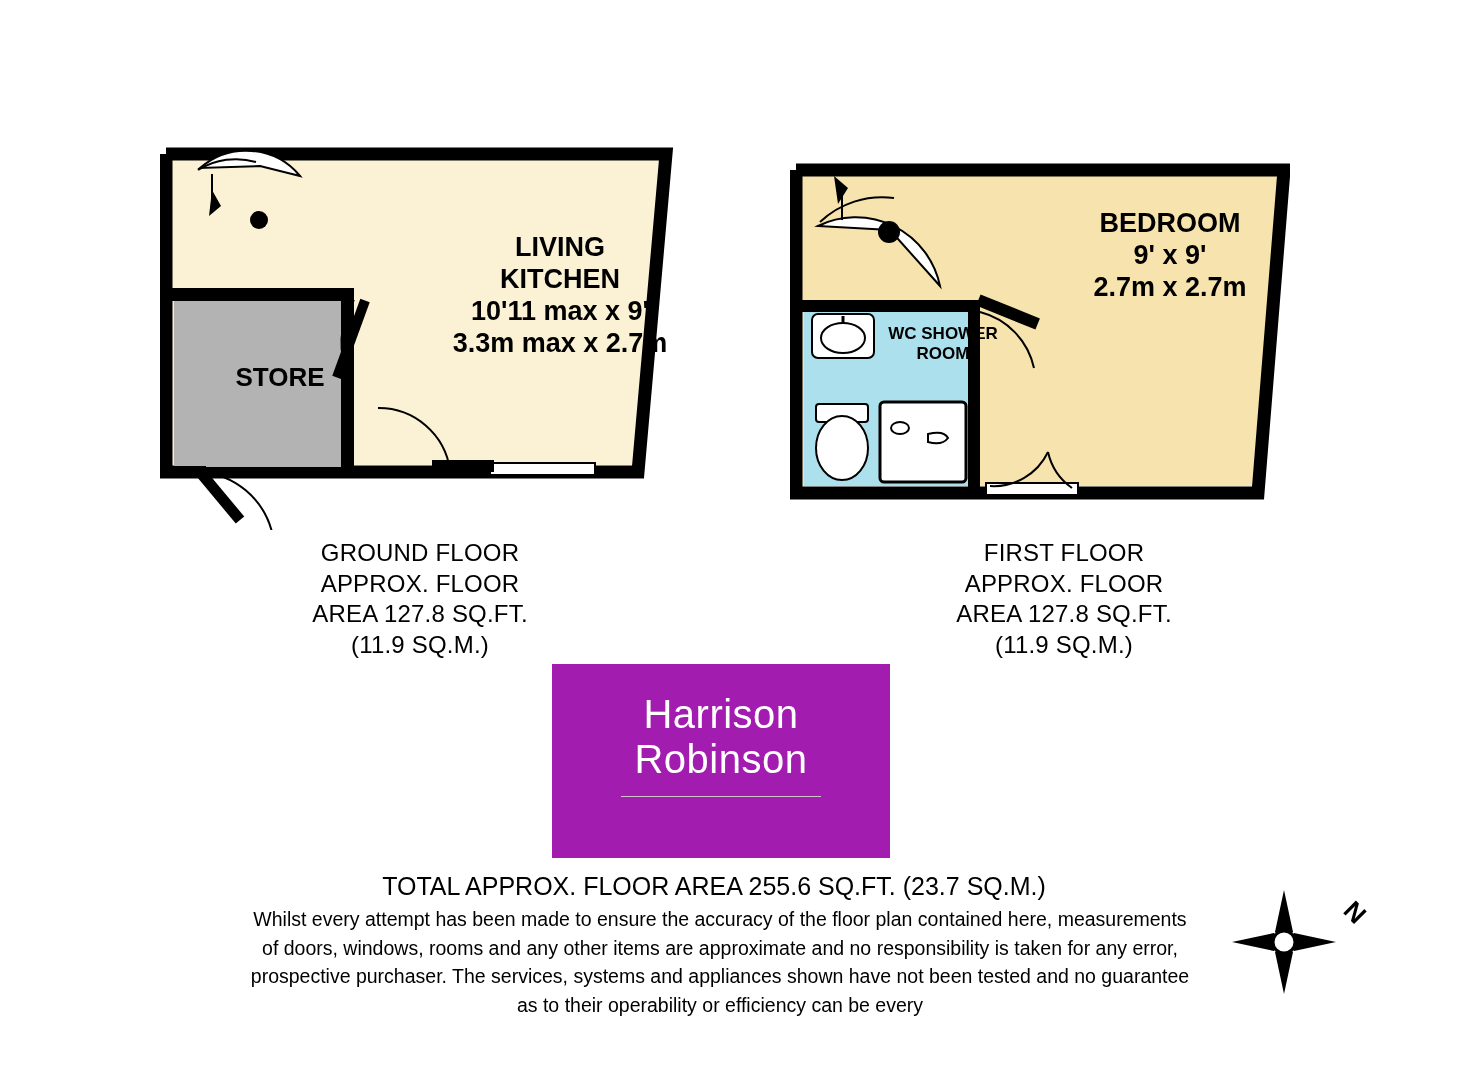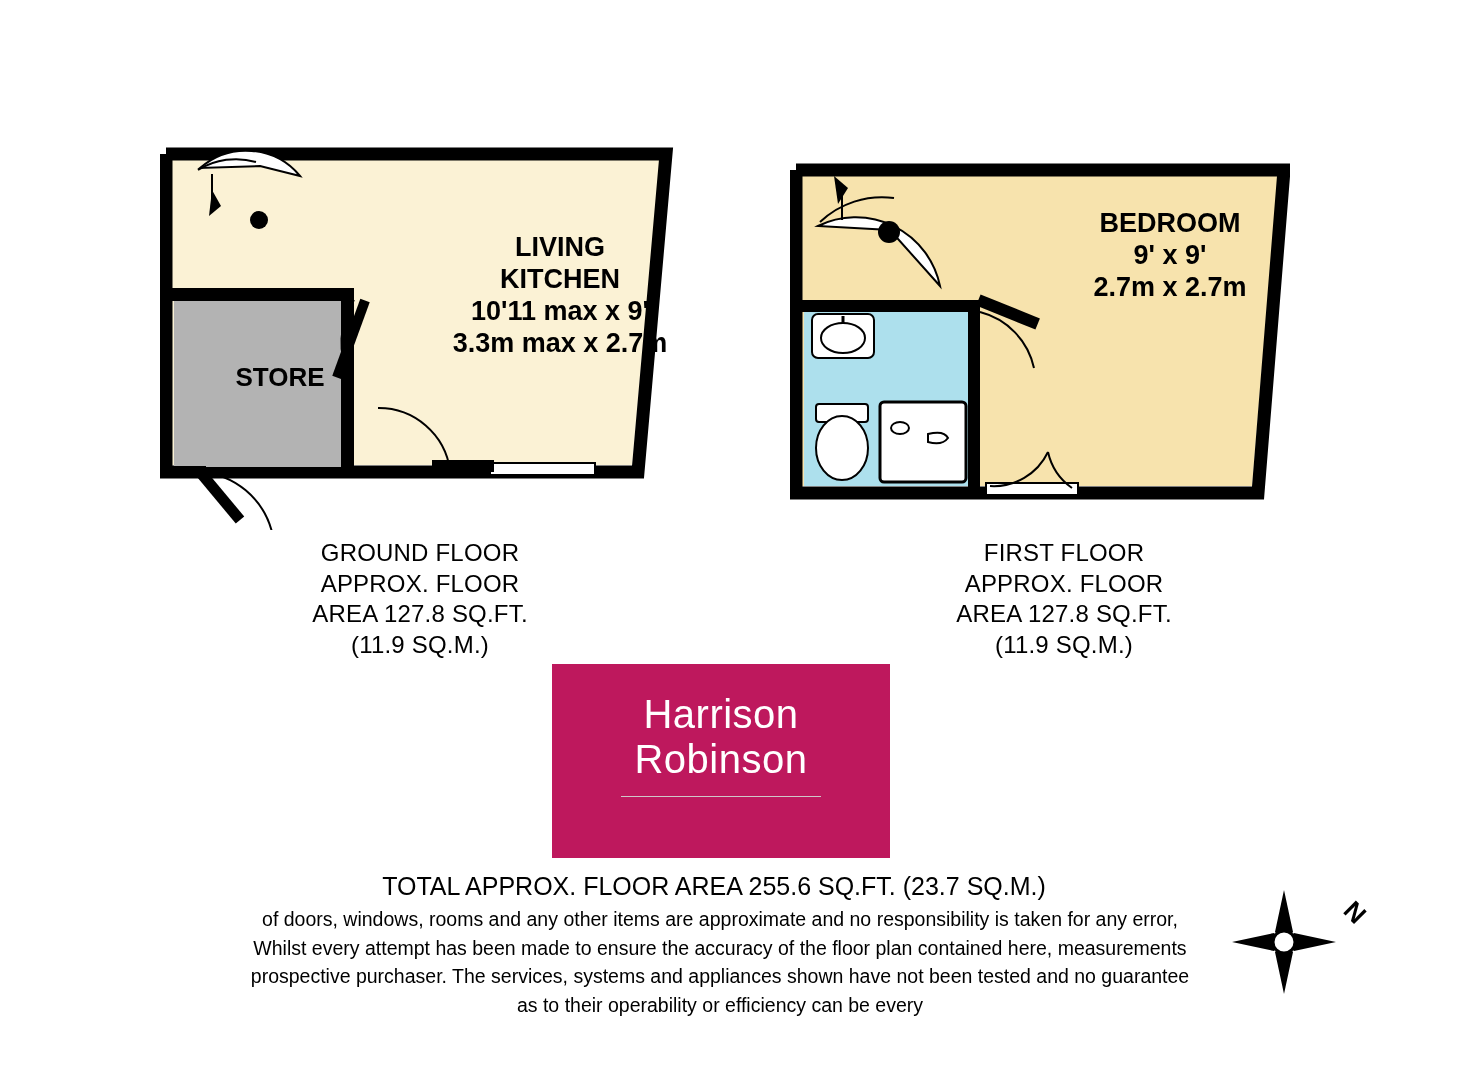--- a/index.html
+++ b/index.html
@@ -218,6 +218,10 @@
       <span class="ln">2.7m x 2.7m</span>
     </div>
 
+    <div class="room-label lbl-wc">
+      <span class="ln">WC SHOWER</span>
+      <span class="ln">ROOM</span>
+    </div>
   </div>
 
   <div class="floor-caption" id="ground-caption">

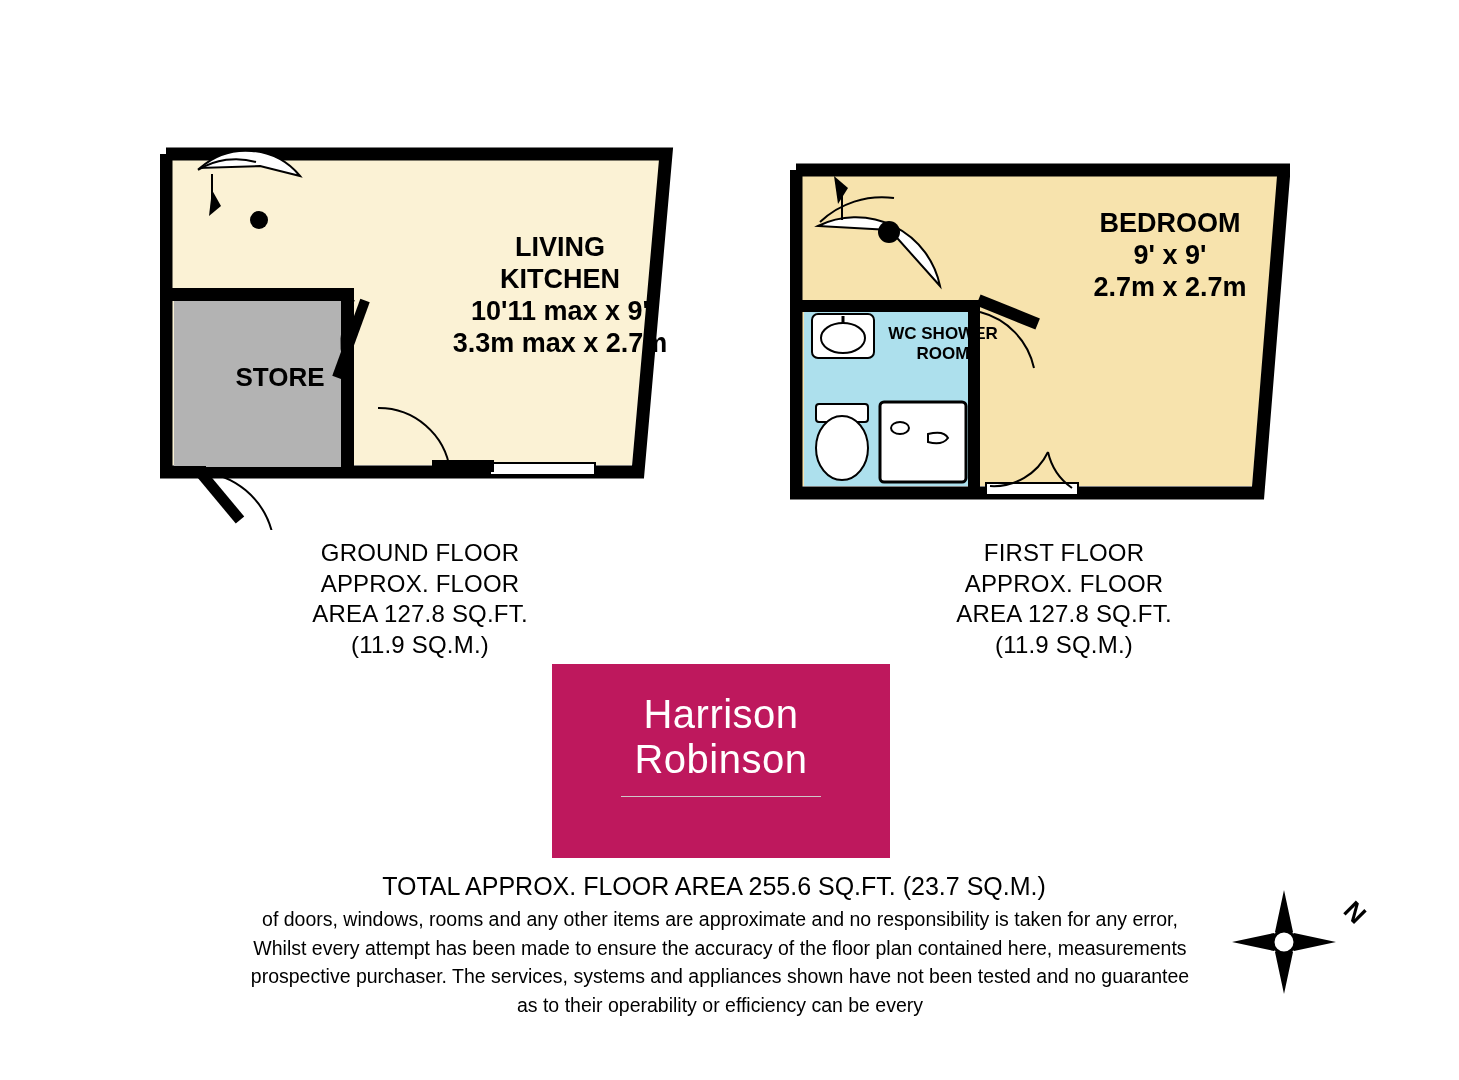--- a/index.html
+++ b/index.html
@@ -73,7 +73,7 @@
     position: absolute;
     left: 552px; top: 664px;
     width: 338px; height: 194px;
-    background: #be185d;
+    background: #a21caf;
     color: #ffffff;
     text-align: center;
   }

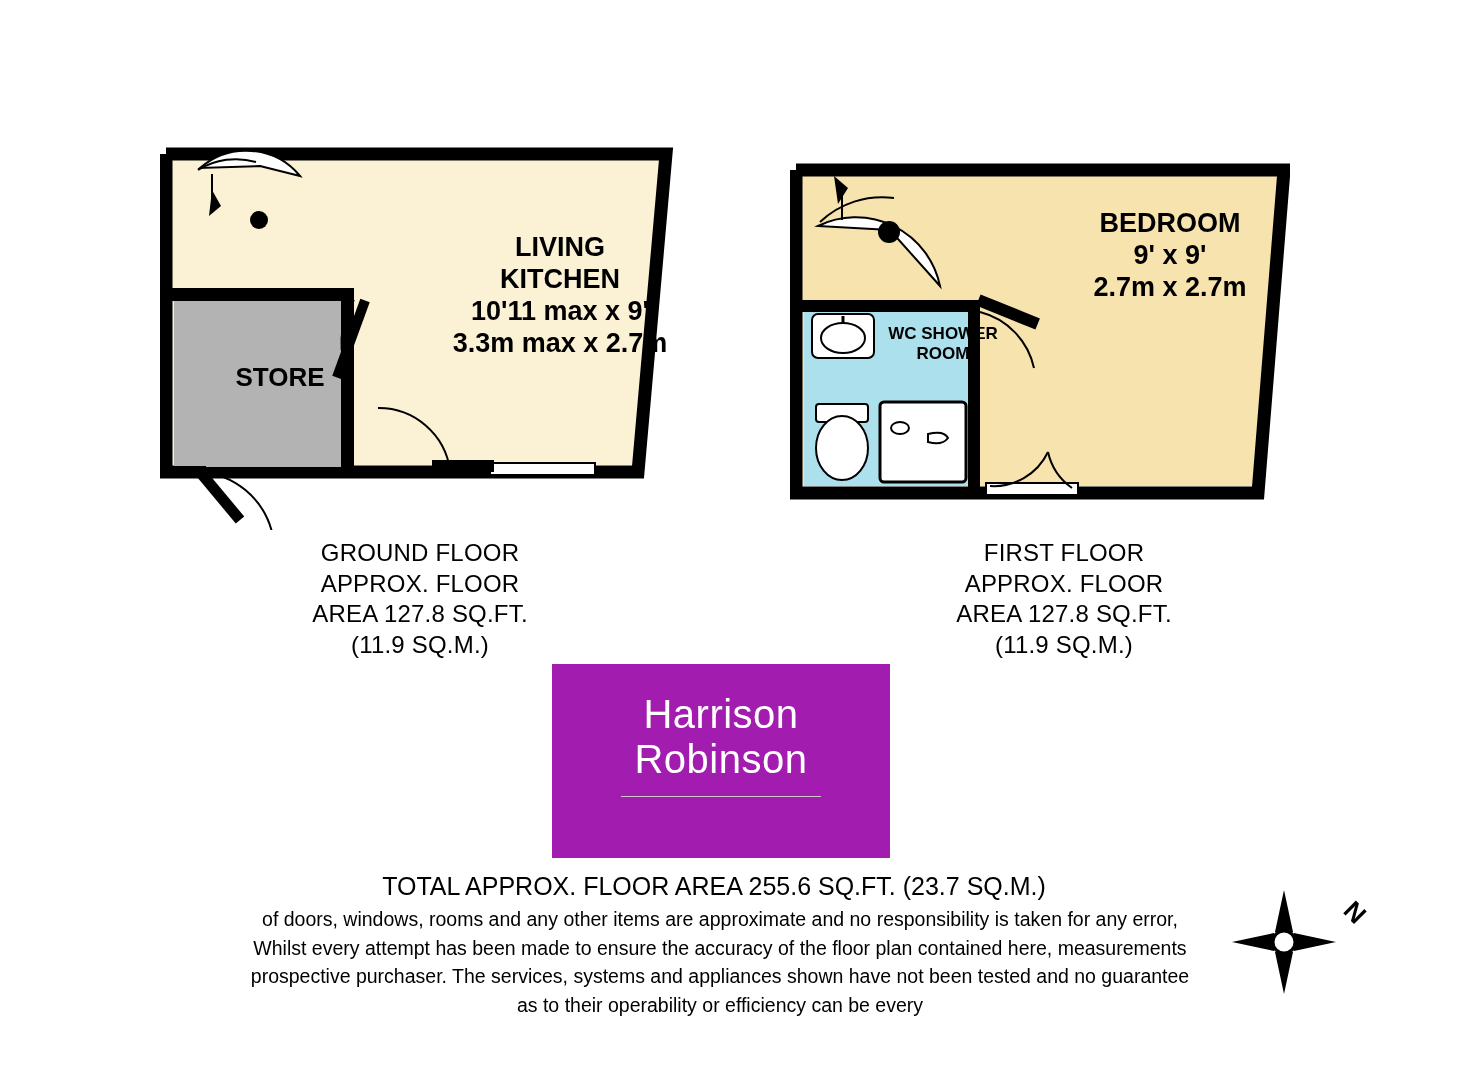--- a/index.html
+++ b/index.html
@@ -247,8 +247,8 @@
   <div id="total-area">TOTAL APPROX. FLOOR AREA 255.6 SQ.FT. (23.7 SQ.M.)</div>
 
   <div id="disclaimer">
+    <span class="ln">Whilst every attempt has been made to ensure the accuracy of the floor plan contained here, measurements</span>
     <span class="ln">of doors, windows, rooms and any other items are approximate and no responsibility is taken for any error,</span>
-    <span class="ln">Whilst every attempt has been made to ensure the accuracy of the floor plan contained here, measurements</span>
     <span class="ln">prospective purchaser. The services, systems and appliances shown have not been tested and no guarantee</span>
     <span class="ln">as to their operability or efficiency can be every</span>
   </div>

